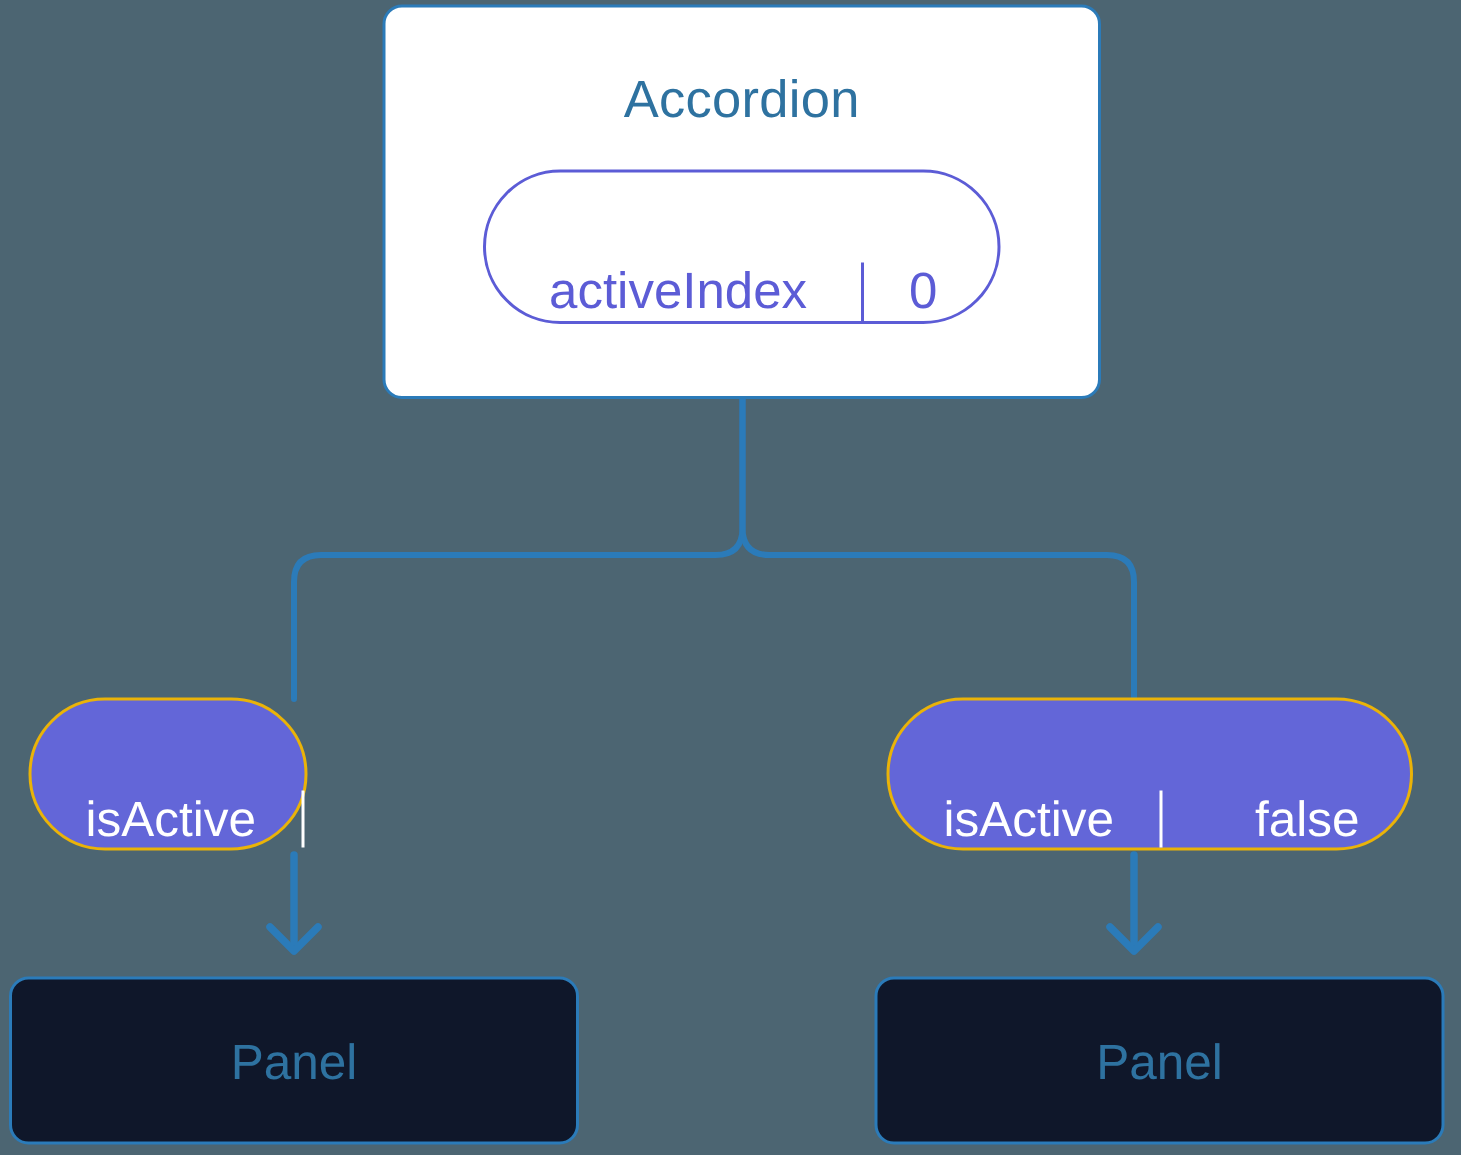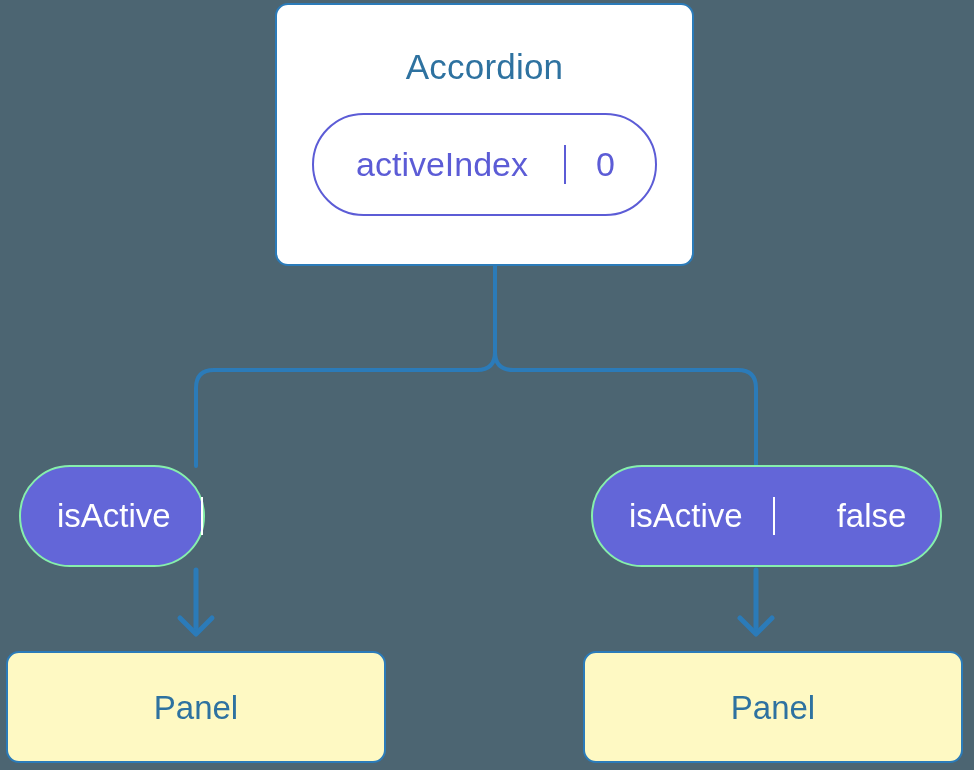--- a/index.html
+++ b/index.html
@@ -39,11 +39,10 @@
   #accordion-card {
     left: 255px;
     top: 3px;
-    width: 419px;
+    width: 479px;
     height: 263px;
     justify-content: flex-start;
     padding-top: 44px;
-    margin-left: 20px;
   }
   .node-title {
     color: #2e72a0;

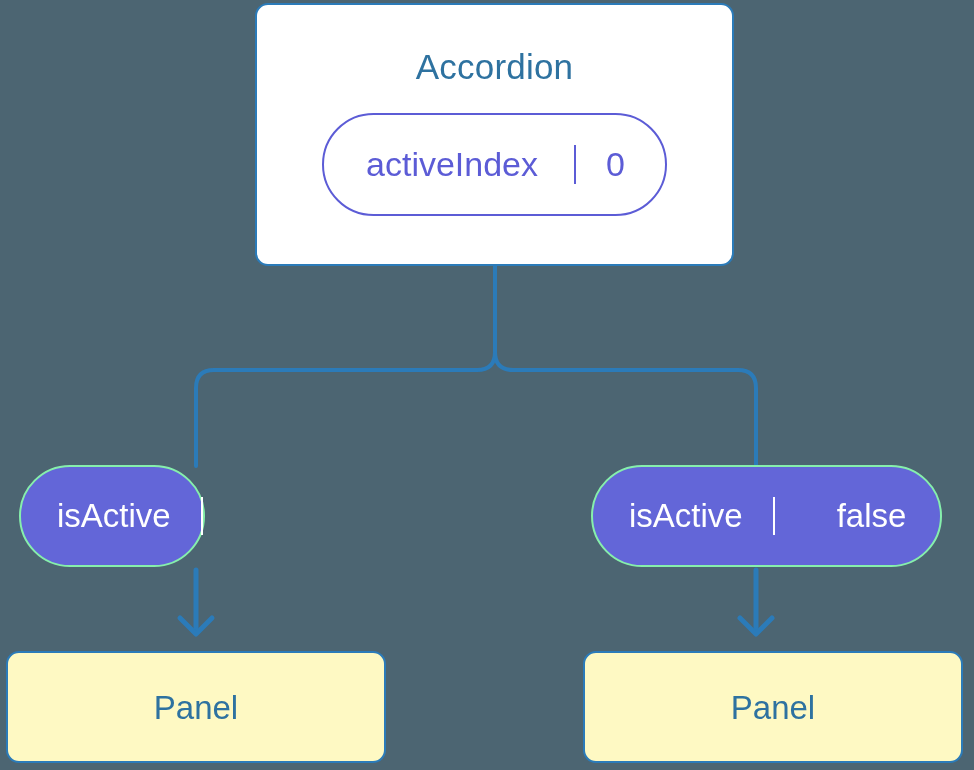--- a/index.html
+++ b/index.html
@@ -55,7 +55,7 @@
   
   .pill {
     display: flex;
-    align-items: center;
+    align-items: flex-end;
     box-sizing: border-box;
     white-space: nowrap;
   }

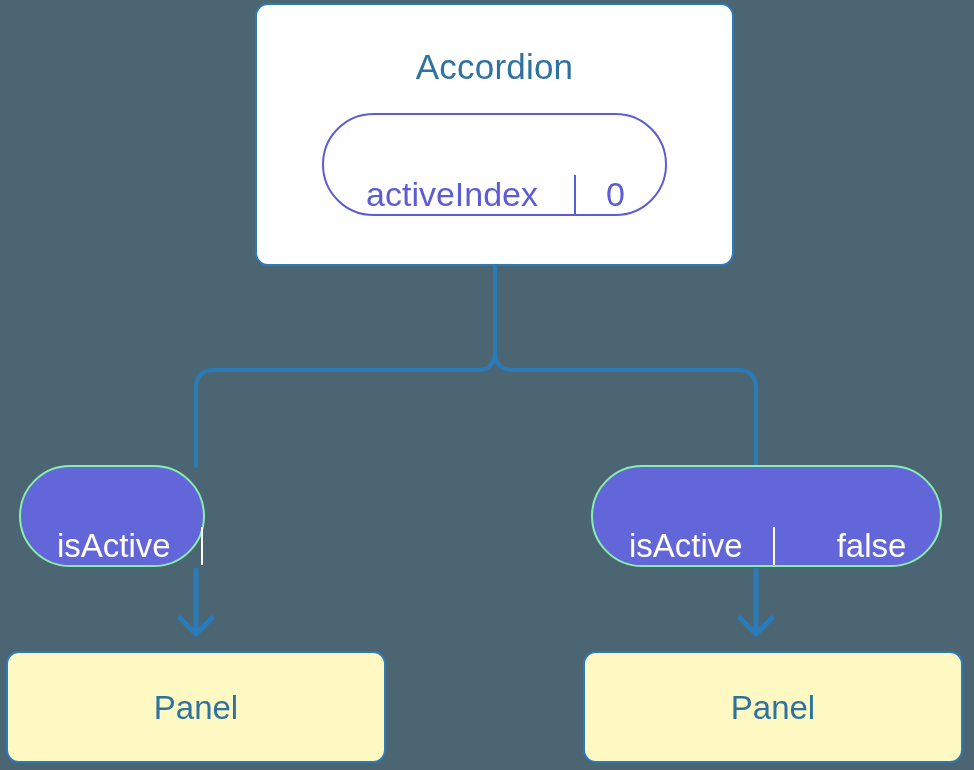--- a/index.html
+++ b/index.html
@@ -91,7 +91,7 @@
     background: #6366d8;
     color: #ffffff;
     font-size: 33px;
-    border: 2px solid #86efac;
+    border: 2px solid #eab308;
   }
   .pill-solid .pill-key {
     border-right: 2px solid #ffffff;

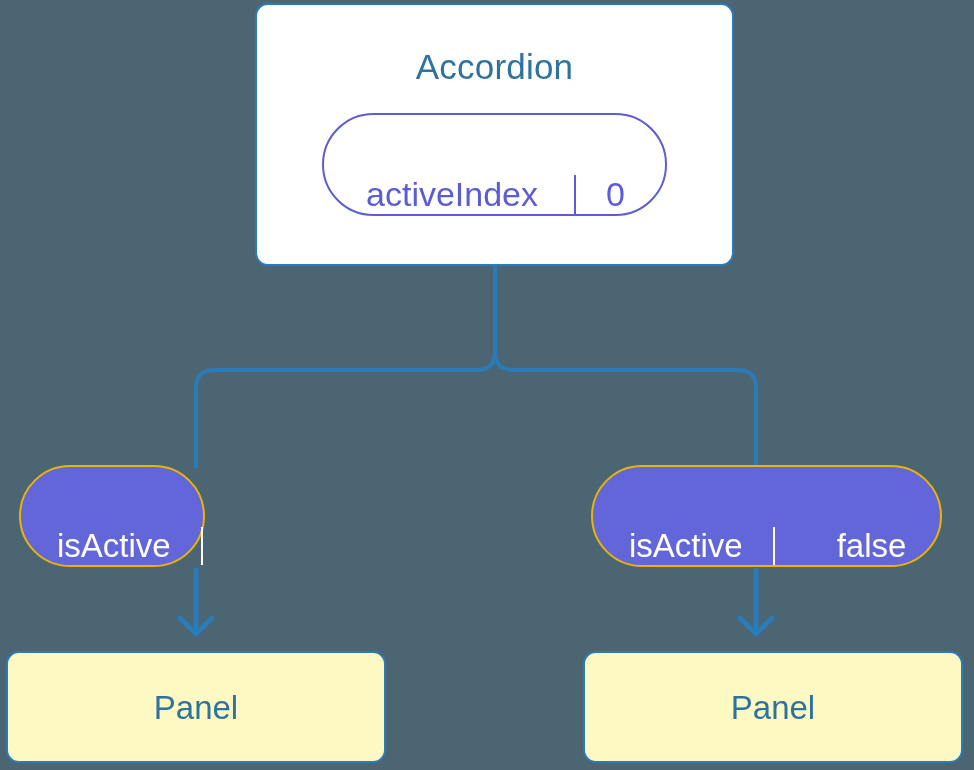--- a/index.html
+++ b/index.html
@@ -106,7 +106,7 @@
   
   .panel-card {
     position: absolute;
-    background: #fef9c3;
+    background: #0f172a;
     border: 2px solid #2b7bb9;
     border-radius: 13px;
     box-sizing: border-box;

